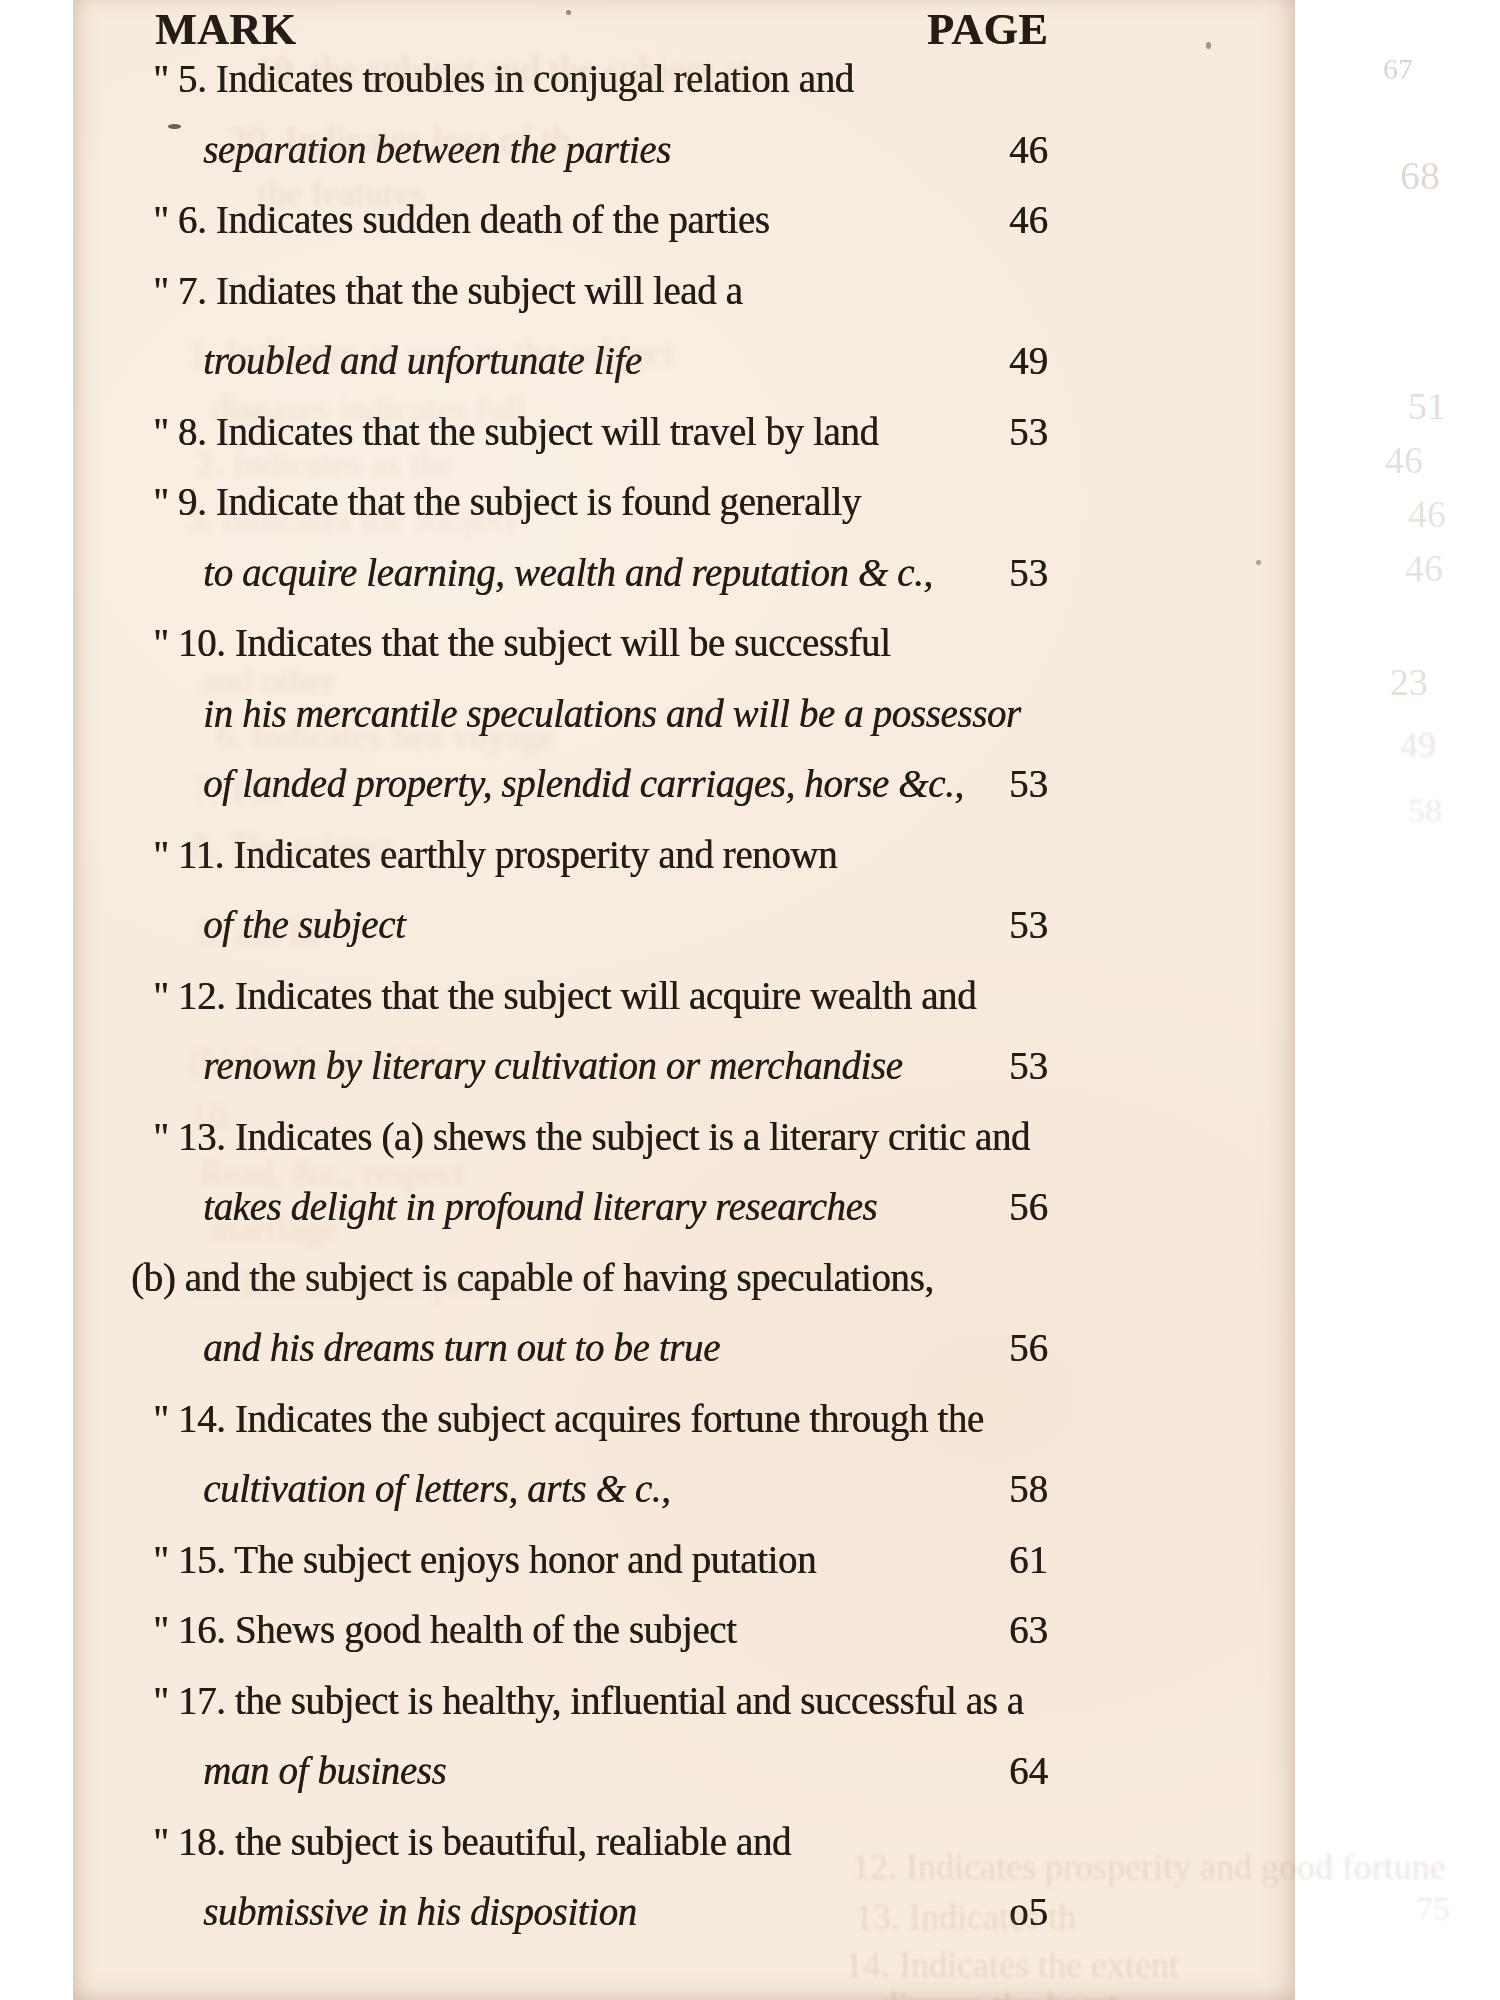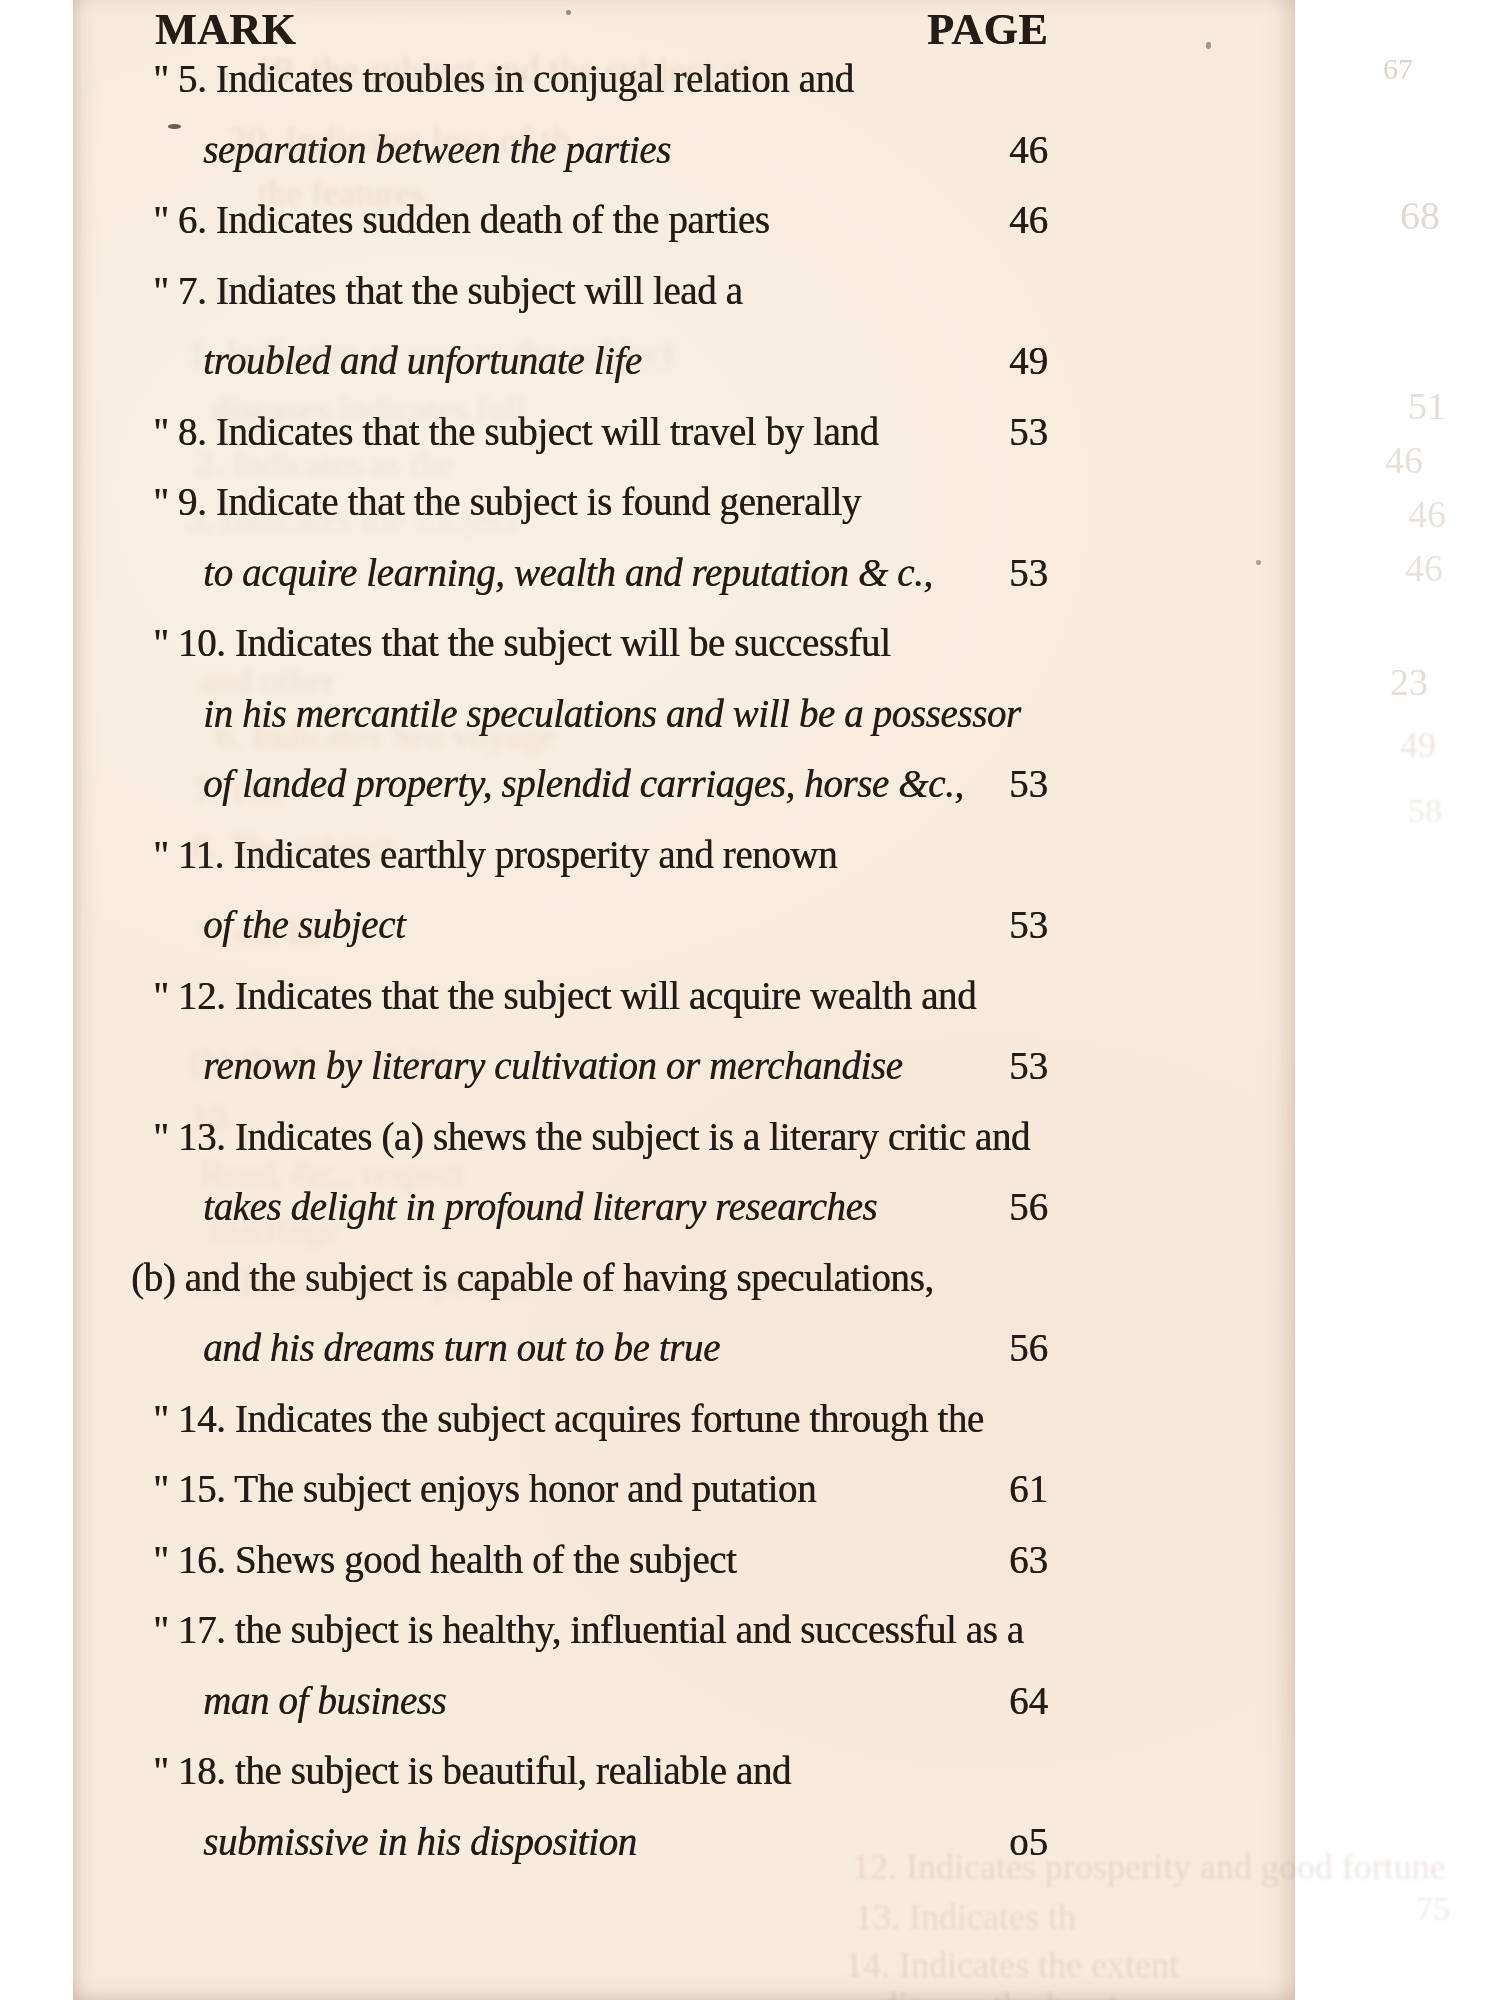--- a/index.html
+++ b/index.html
@@ -150,7 +150,7 @@
     <span class="ghost" style="left: 255px; top: 48px; font-size: 38px; opacity: 0.15; filter: blur(2.5px);">19. the subject and the subject at</span>
     <span class="ghost" style="left: 1383px; top: 52px; font-size: 30px; opacity: 0.34; filter: blur(0.5px);">67</span>
     <span class="ghost" style="left: 228px; top: 118px; font-size: 38px; opacity: 0.15; filter: blur(2.5px);">20. Indicates loss of th</span>
-    <span class="ghost" style="left: 1400px; top: 152px; font-size: 40px; opacity: 0.3; filter: blur(0.5px); margin-top: 40px;">68</span>
+    <span class="ghost" style="left: 1400px; top: 152px; font-size: 40px; opacity: 0.3; filter: blur(0.5px);">68</span>
     <span class="ghost" style="left: 258px; top: 172px; font-size: 36px; opacity: 0.13; filter: blur(2.5px);">the features</span>
     <span class="ghost" style="left: 188px; top: 332px; font-size: 37px; opacity: 0.12; filter: blur(3px);">1. Indicates as was as the subject</span>
     <span class="ghost" style="left: 1408px; top: 384px; font-size: 38px; opacity: 0.26; filter: blur(0.5px);">51</span>

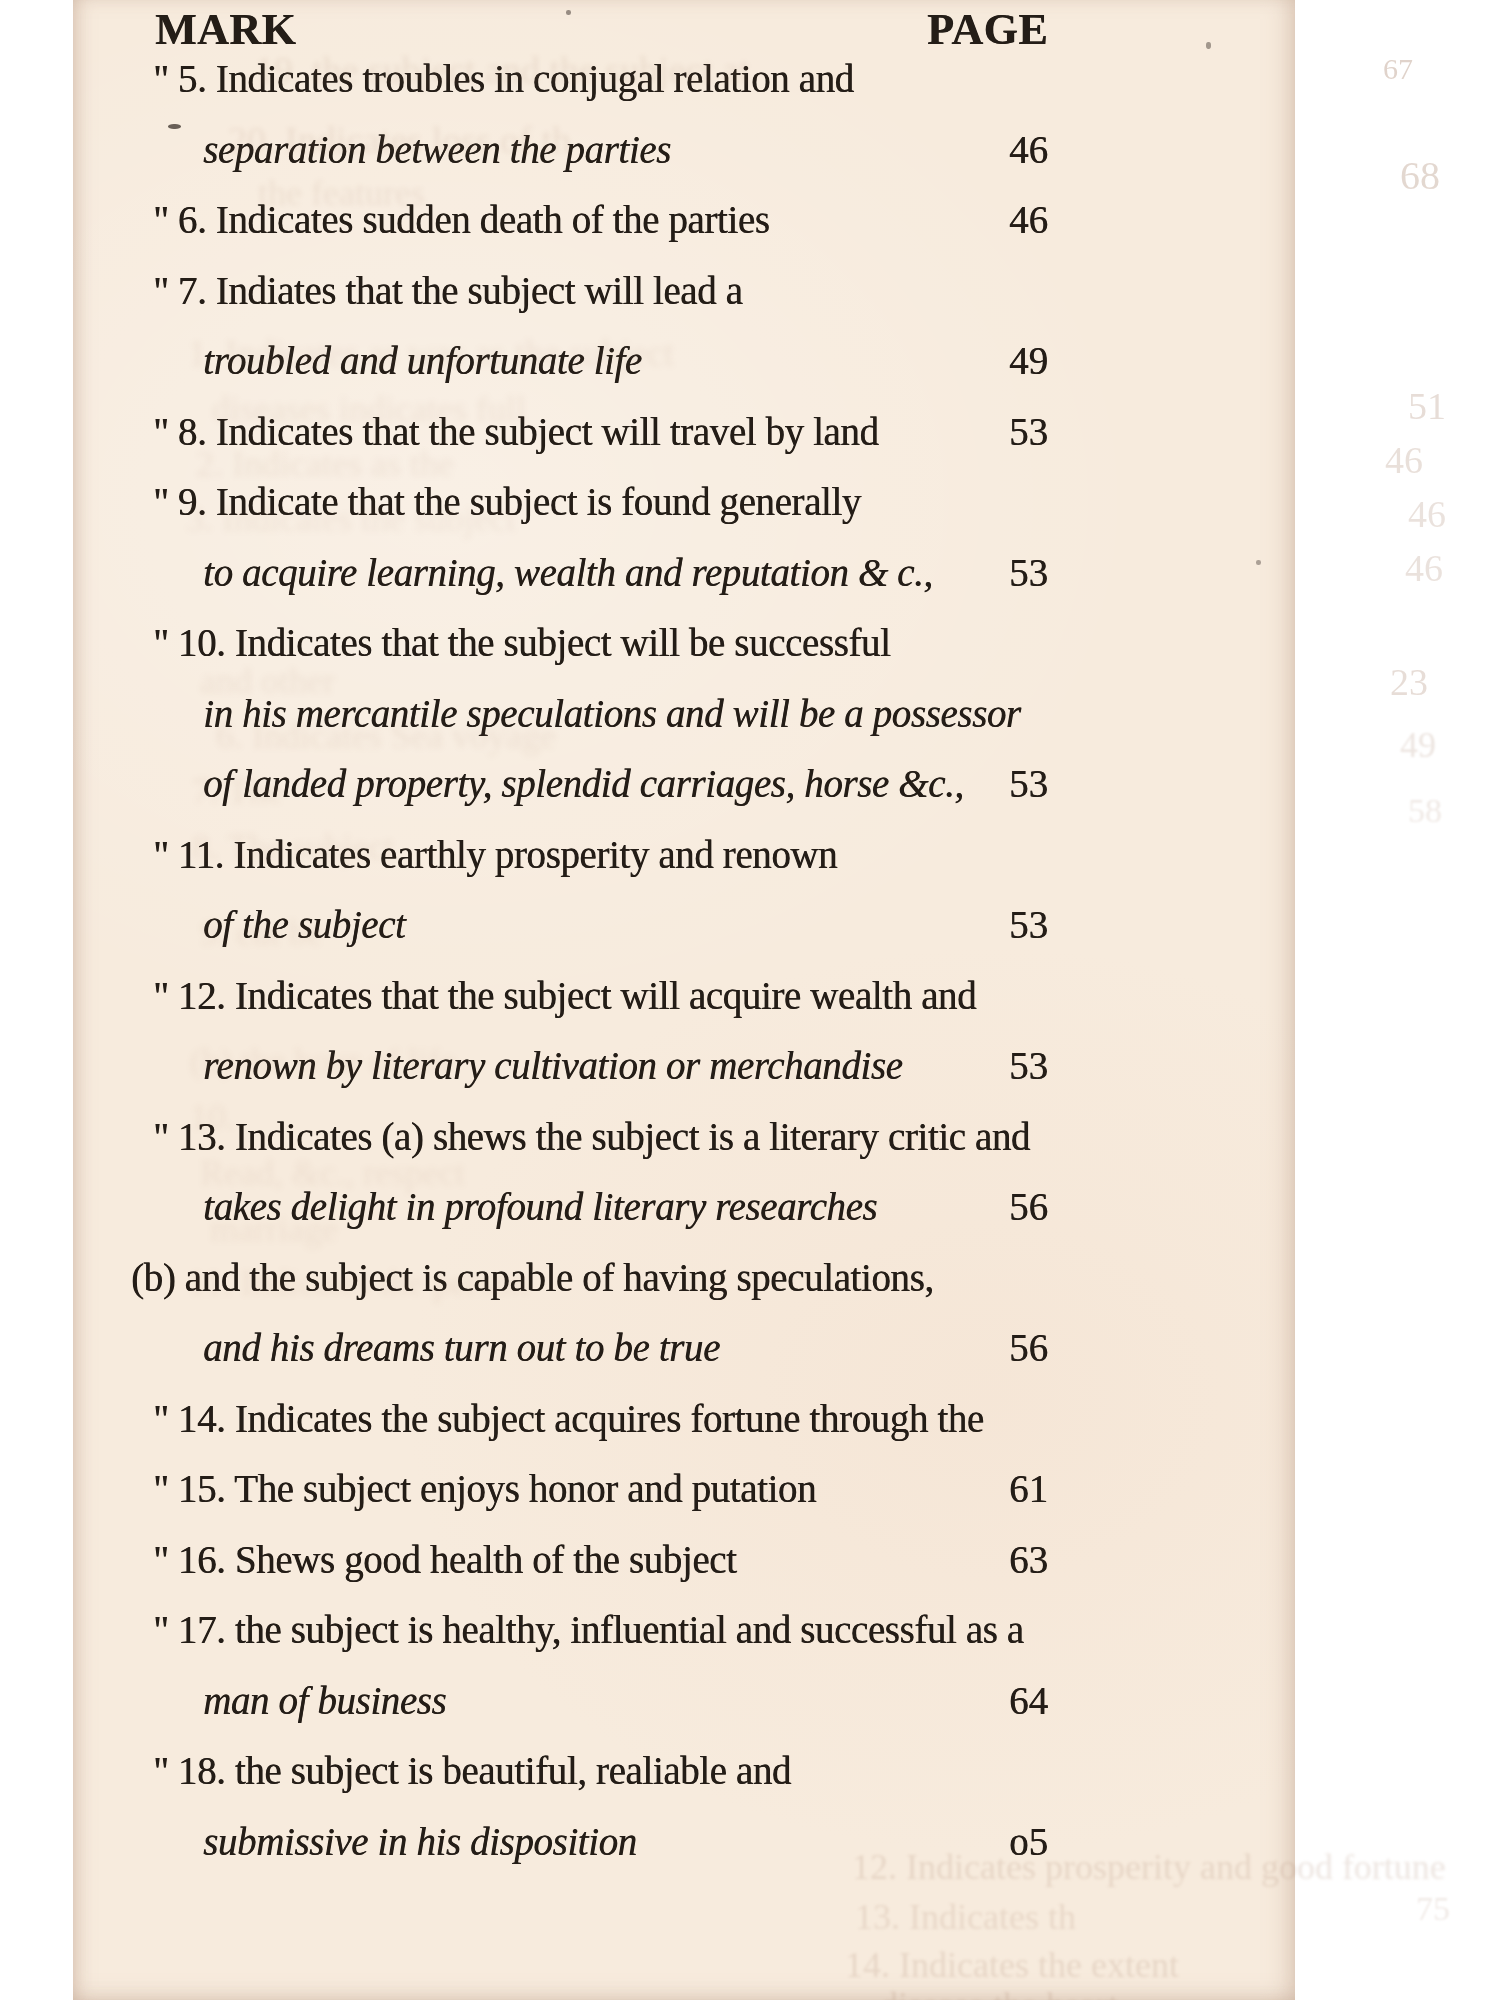--- a/index.html
+++ b/index.html
@@ -122,6 +122,10 @@
       <div class="row item">
         <span class="t">" 14. Indicates the subject acquires fortune through the</span>
       </div>
+      <div class="row cont">
+        <span class="t">cultivation of letters, arts &amp; c.,</span>
+        <span class="pg">58</span>
+      </div>
       <div class="row item">
         <span class="t">" 15. The subject enjoys honor and putation</span>
         <span class="pg">61</span>

